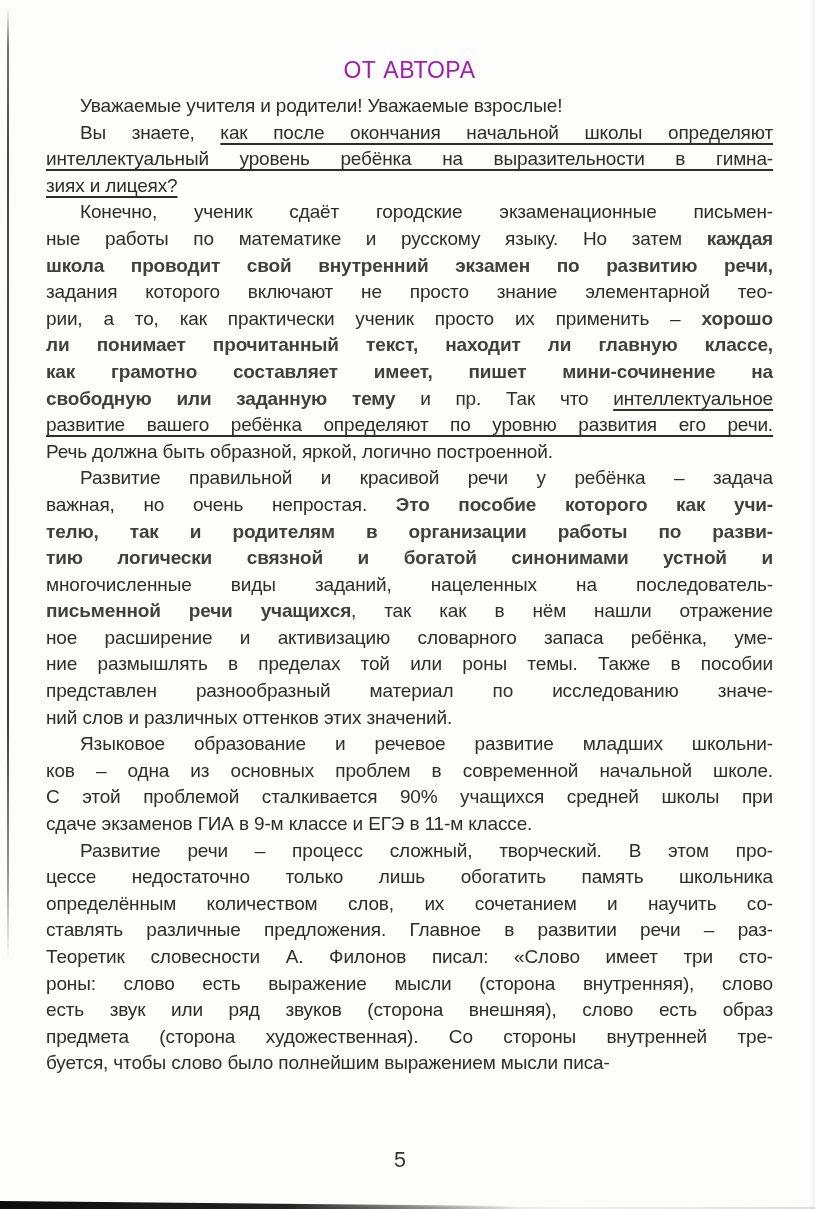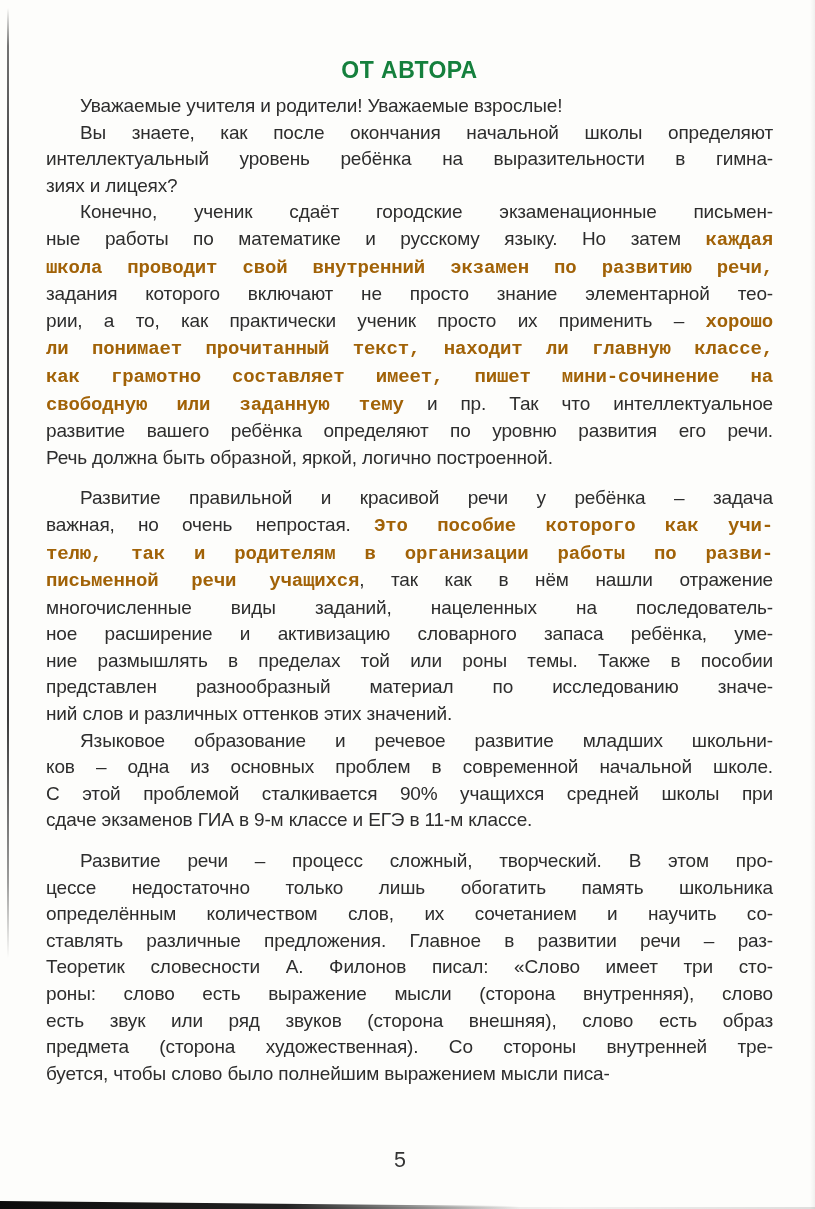--- a/index.html
+++ b/index.html
@@ -44,9 +44,9 @@
   .title {
     margin: 0 0 9px 0;
     font-size: 23px; line-height: 28px;
-    font-weight: 700; letter-spacing: .5px;
+    font-weight: 400; letter-spacing: .5px;
     text-align: center;
-    color: #15803d;
+    color: #a21caf;
   }
   .para { margin: 0; }
   .para.gap { margin-top: 14px; }

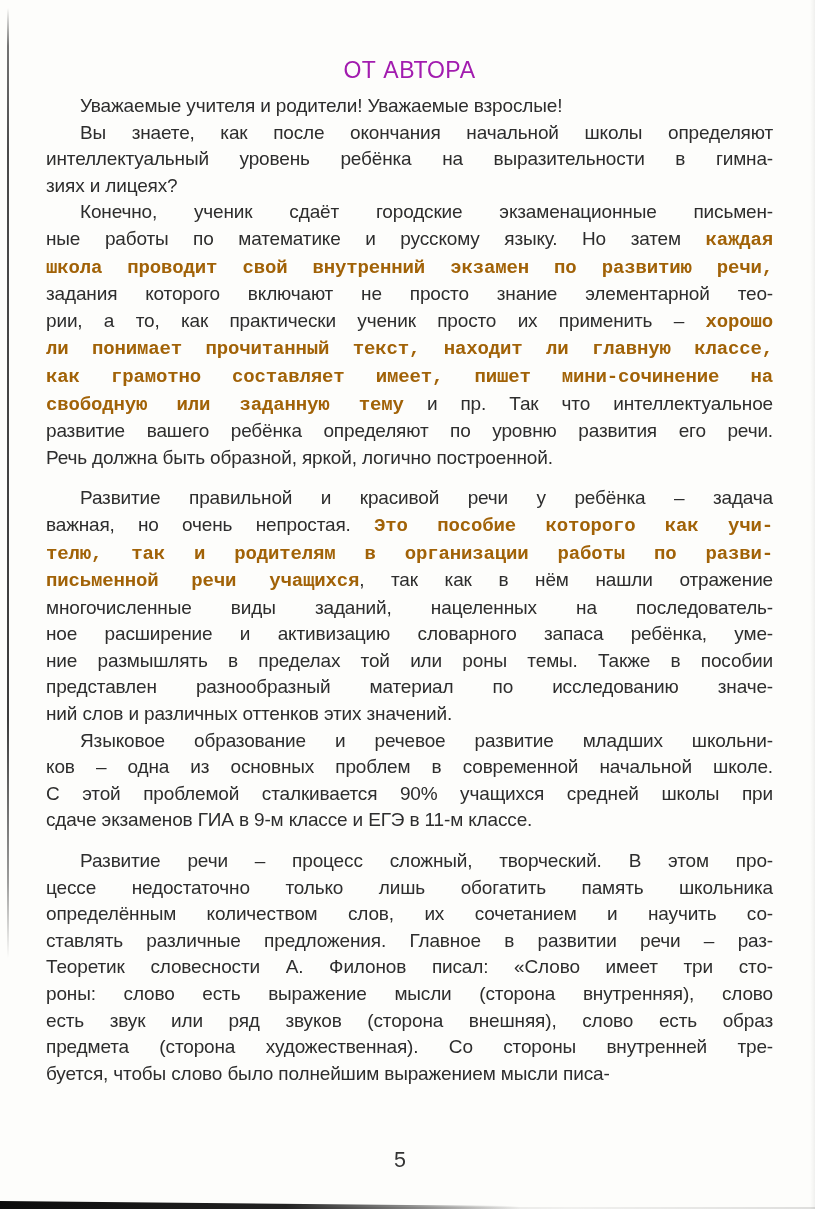--- a/index.html
+++ b/index.html
@@ -60,7 +60,7 @@
   .line.j { text-align: justify; text-align-last: justify; }
   .line.ind { text-indent: 34px; }
   .b { font-weight: 700; color: #a16207; font-family: Liberation Mono, monospace; }
-  .u { text-decoration-thickness: 1.6px; text-underline-offset: 3.5px; }
+  .u { text-decoration: underline; text-decoration-thickness: 1.6px; text-underline-offset: 3.5px; }
   .pagenum {
     position: absolute; top: 1148px; left: 0; width: 800px;
     text-align: center;

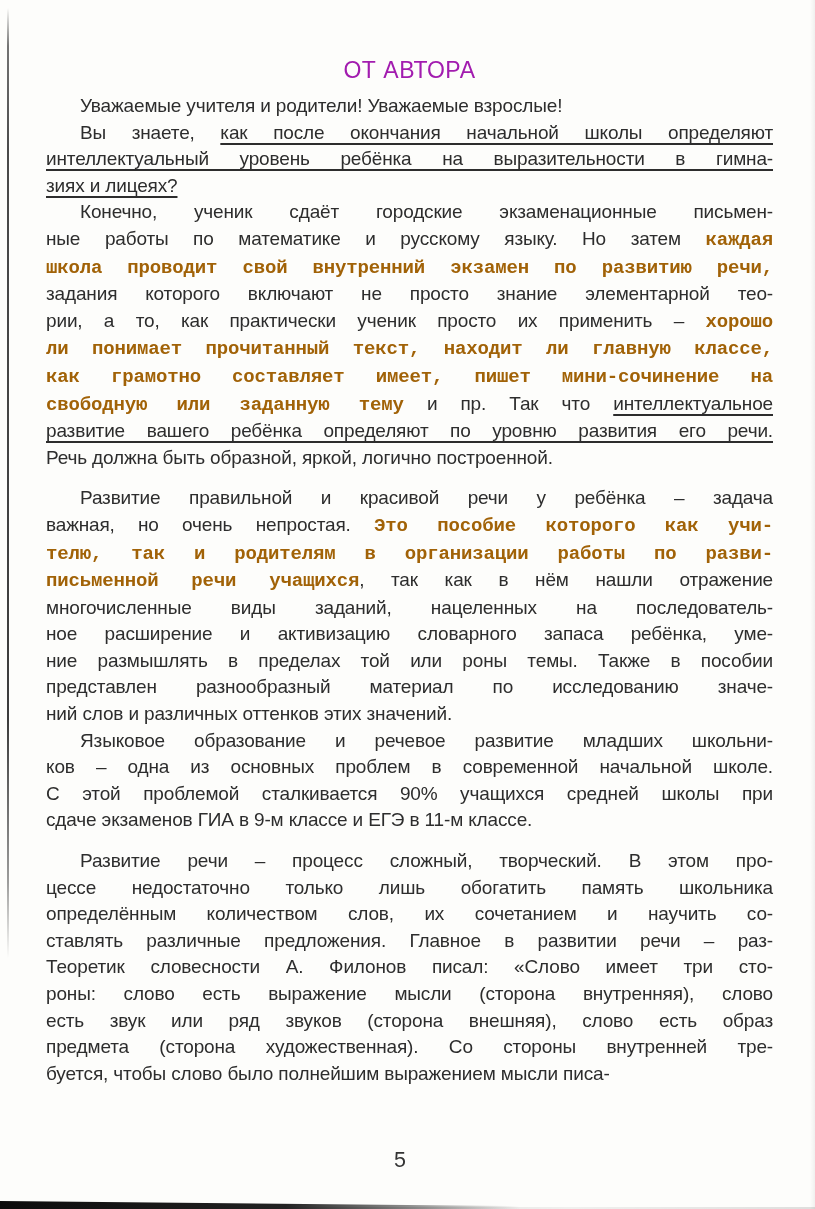--- a/index.html
+++ b/index.html
@@ -59,7 +59,7 @@
   }
   .line.j { text-align: justify; text-align-last: justify; }
   .line.ind { text-indent: 34px; }
-  .b { font-weight: 700; color: #a16207; font-family: Liberation Mono, monospace; }
+  .b { font-weight: 700; color: #404040; }
   .u { text-decoration: underline; text-decoration-thickness: 1.6px; text-underline-offset: 3.5px; }
   .pagenum {
     position: absolute; top: 1148px; left: 0; width: 800px;

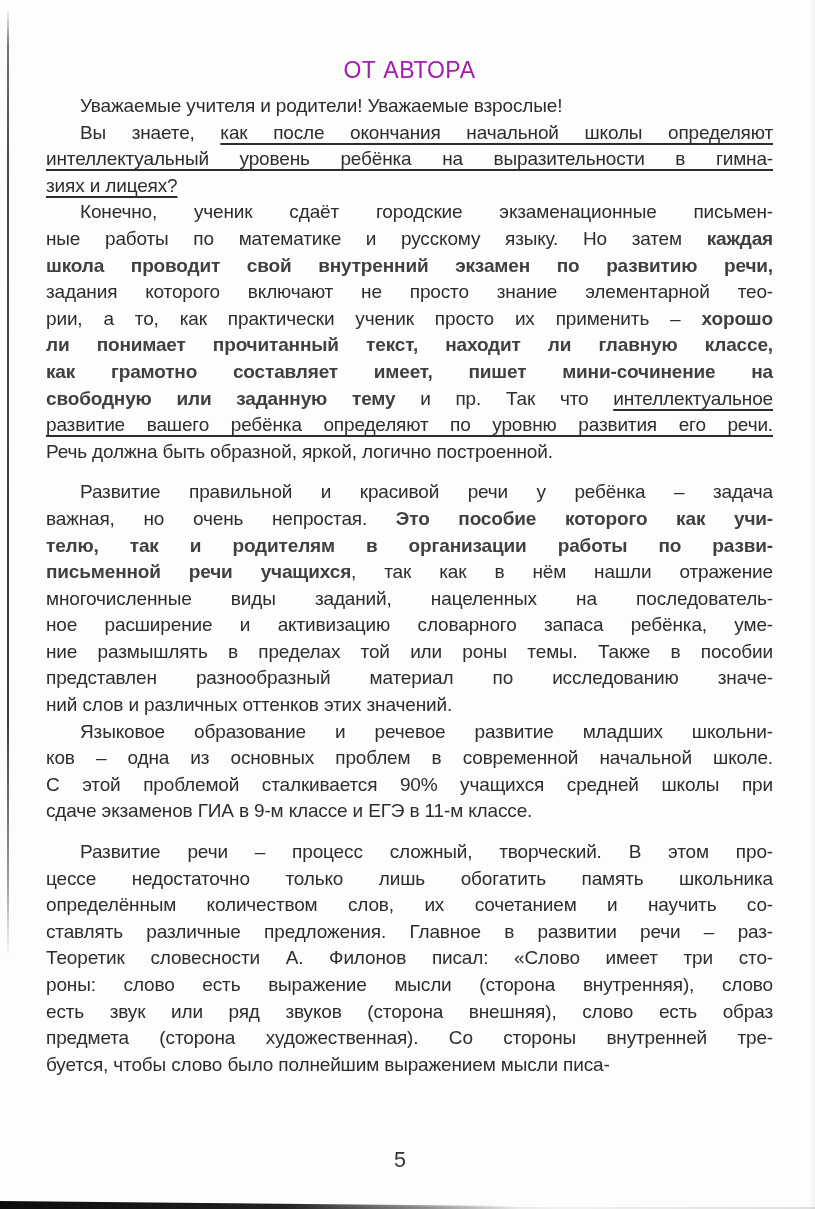--- a/index.html
+++ b/index.html
@@ -49,7 +49,7 @@
     color: #a21caf;
   }
   .para { margin: 0; }
-  .para.gap { margin-top: 14px; }
+  .para.gap { }
   .line {
     font-size: 19px;
     line-height: 26.6px;

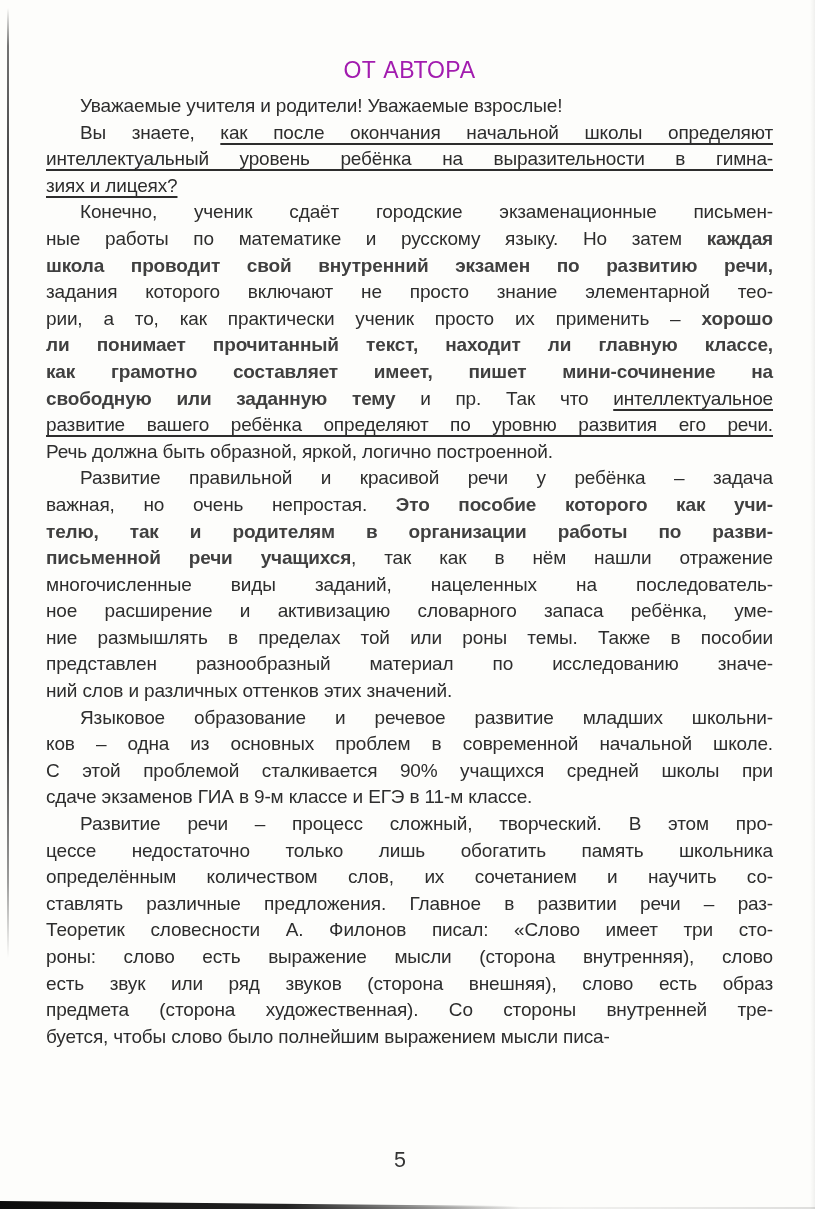--- a/index.html
+++ b/index.html
@@ -100,6 +100,7 @@
           <div class="line j ind"><span class="">Развитие правильной и красивой речи у ребёнка – задача</span></div>
           <div class="line j"><span class="">важная, но очень непростая. </span><span class="b ">Это пособие которого как учи-</span></div>
           <div class="line j"><span class="b ">телю, так и родителям в организации работы по разви-</span></div>
+          <div class="line j"><span class="b ">тию логически связной и богатой синонимами устной и</span></div>
           <div class="line j"><span class="b ">письменной речи учащихся</span><span class="">, так как в нём нашли отражение</span></div>
           <div class="line j"><span class="">многочисленные виды заданий, нацеленных на последователь-</span></div>
           <div class="line j"><span class="">ное расширение и активизацию словарного запаса ребёнка, уме-</span></div>

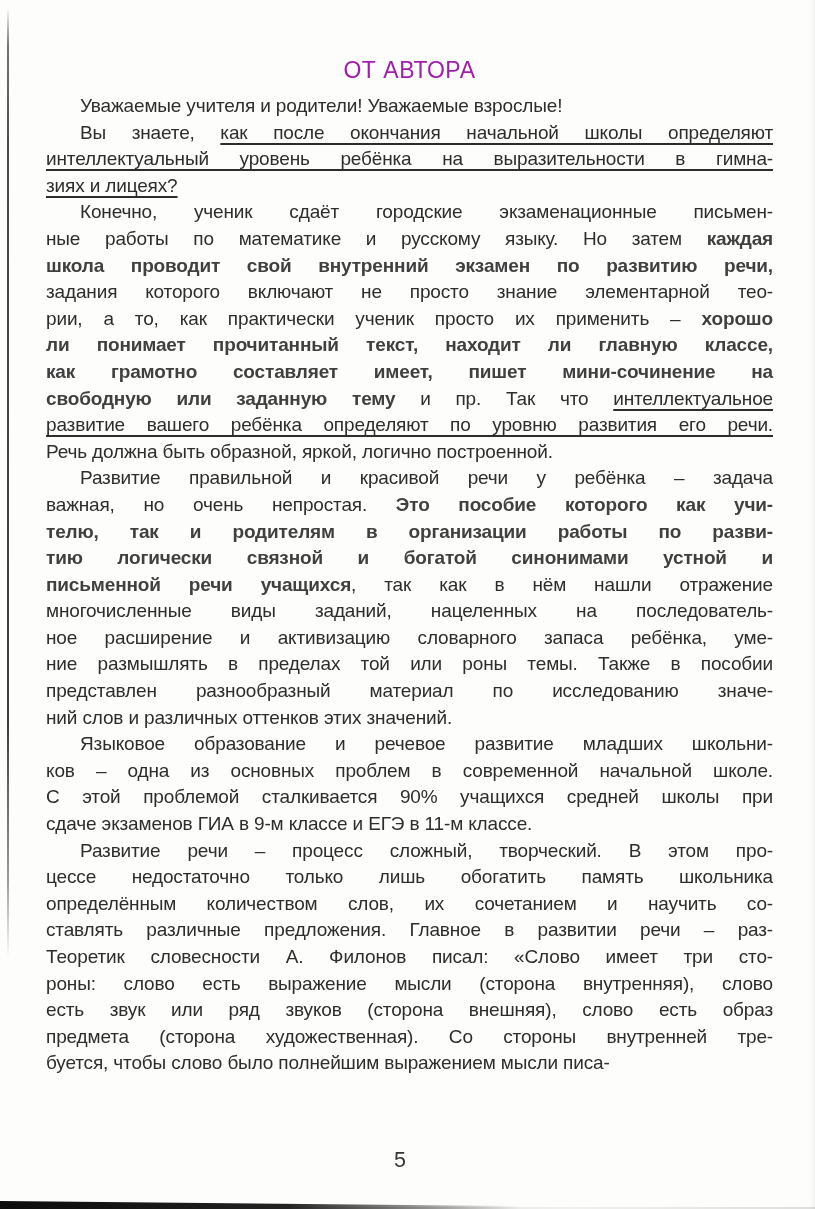--- a/index.html
+++ b/index.html
@@ -101,8 +101,8 @@
           <div class="line j"><span class="">важная, но очень непростая. </span><span class="b ">Это пособие которого как учи-</span></div>
           <div class="line j"><span class="b ">телю, так и родителям в организации работы по разви-</span></div>
           <div class="line j"><span class="b ">тию логически связной и богатой синонимами устной и</span></div>
+          <div class="line j"><span class="">многочисленные виды заданий, нацеленных на последователь-</span></div>
           <div class="line j"><span class="b ">письменной речи учащихся</span><span class="">, так как в нём нашли отражение</span></div>
-          <div class="line j"><span class="">многочисленные виды заданий, нацеленных на последователь-</span></div>
           <div class="line j"><span class="">ное расширение и активизацию словарного запаса ребёнка, уме-</span></div>
           <div class="line j"><span class="">ние размышлять в пределах той или роны темы. Также  в пособии</span></div>
           <div class="line j"><span class="">представлен разнообразный материал по исследованию значе-</span></div>

